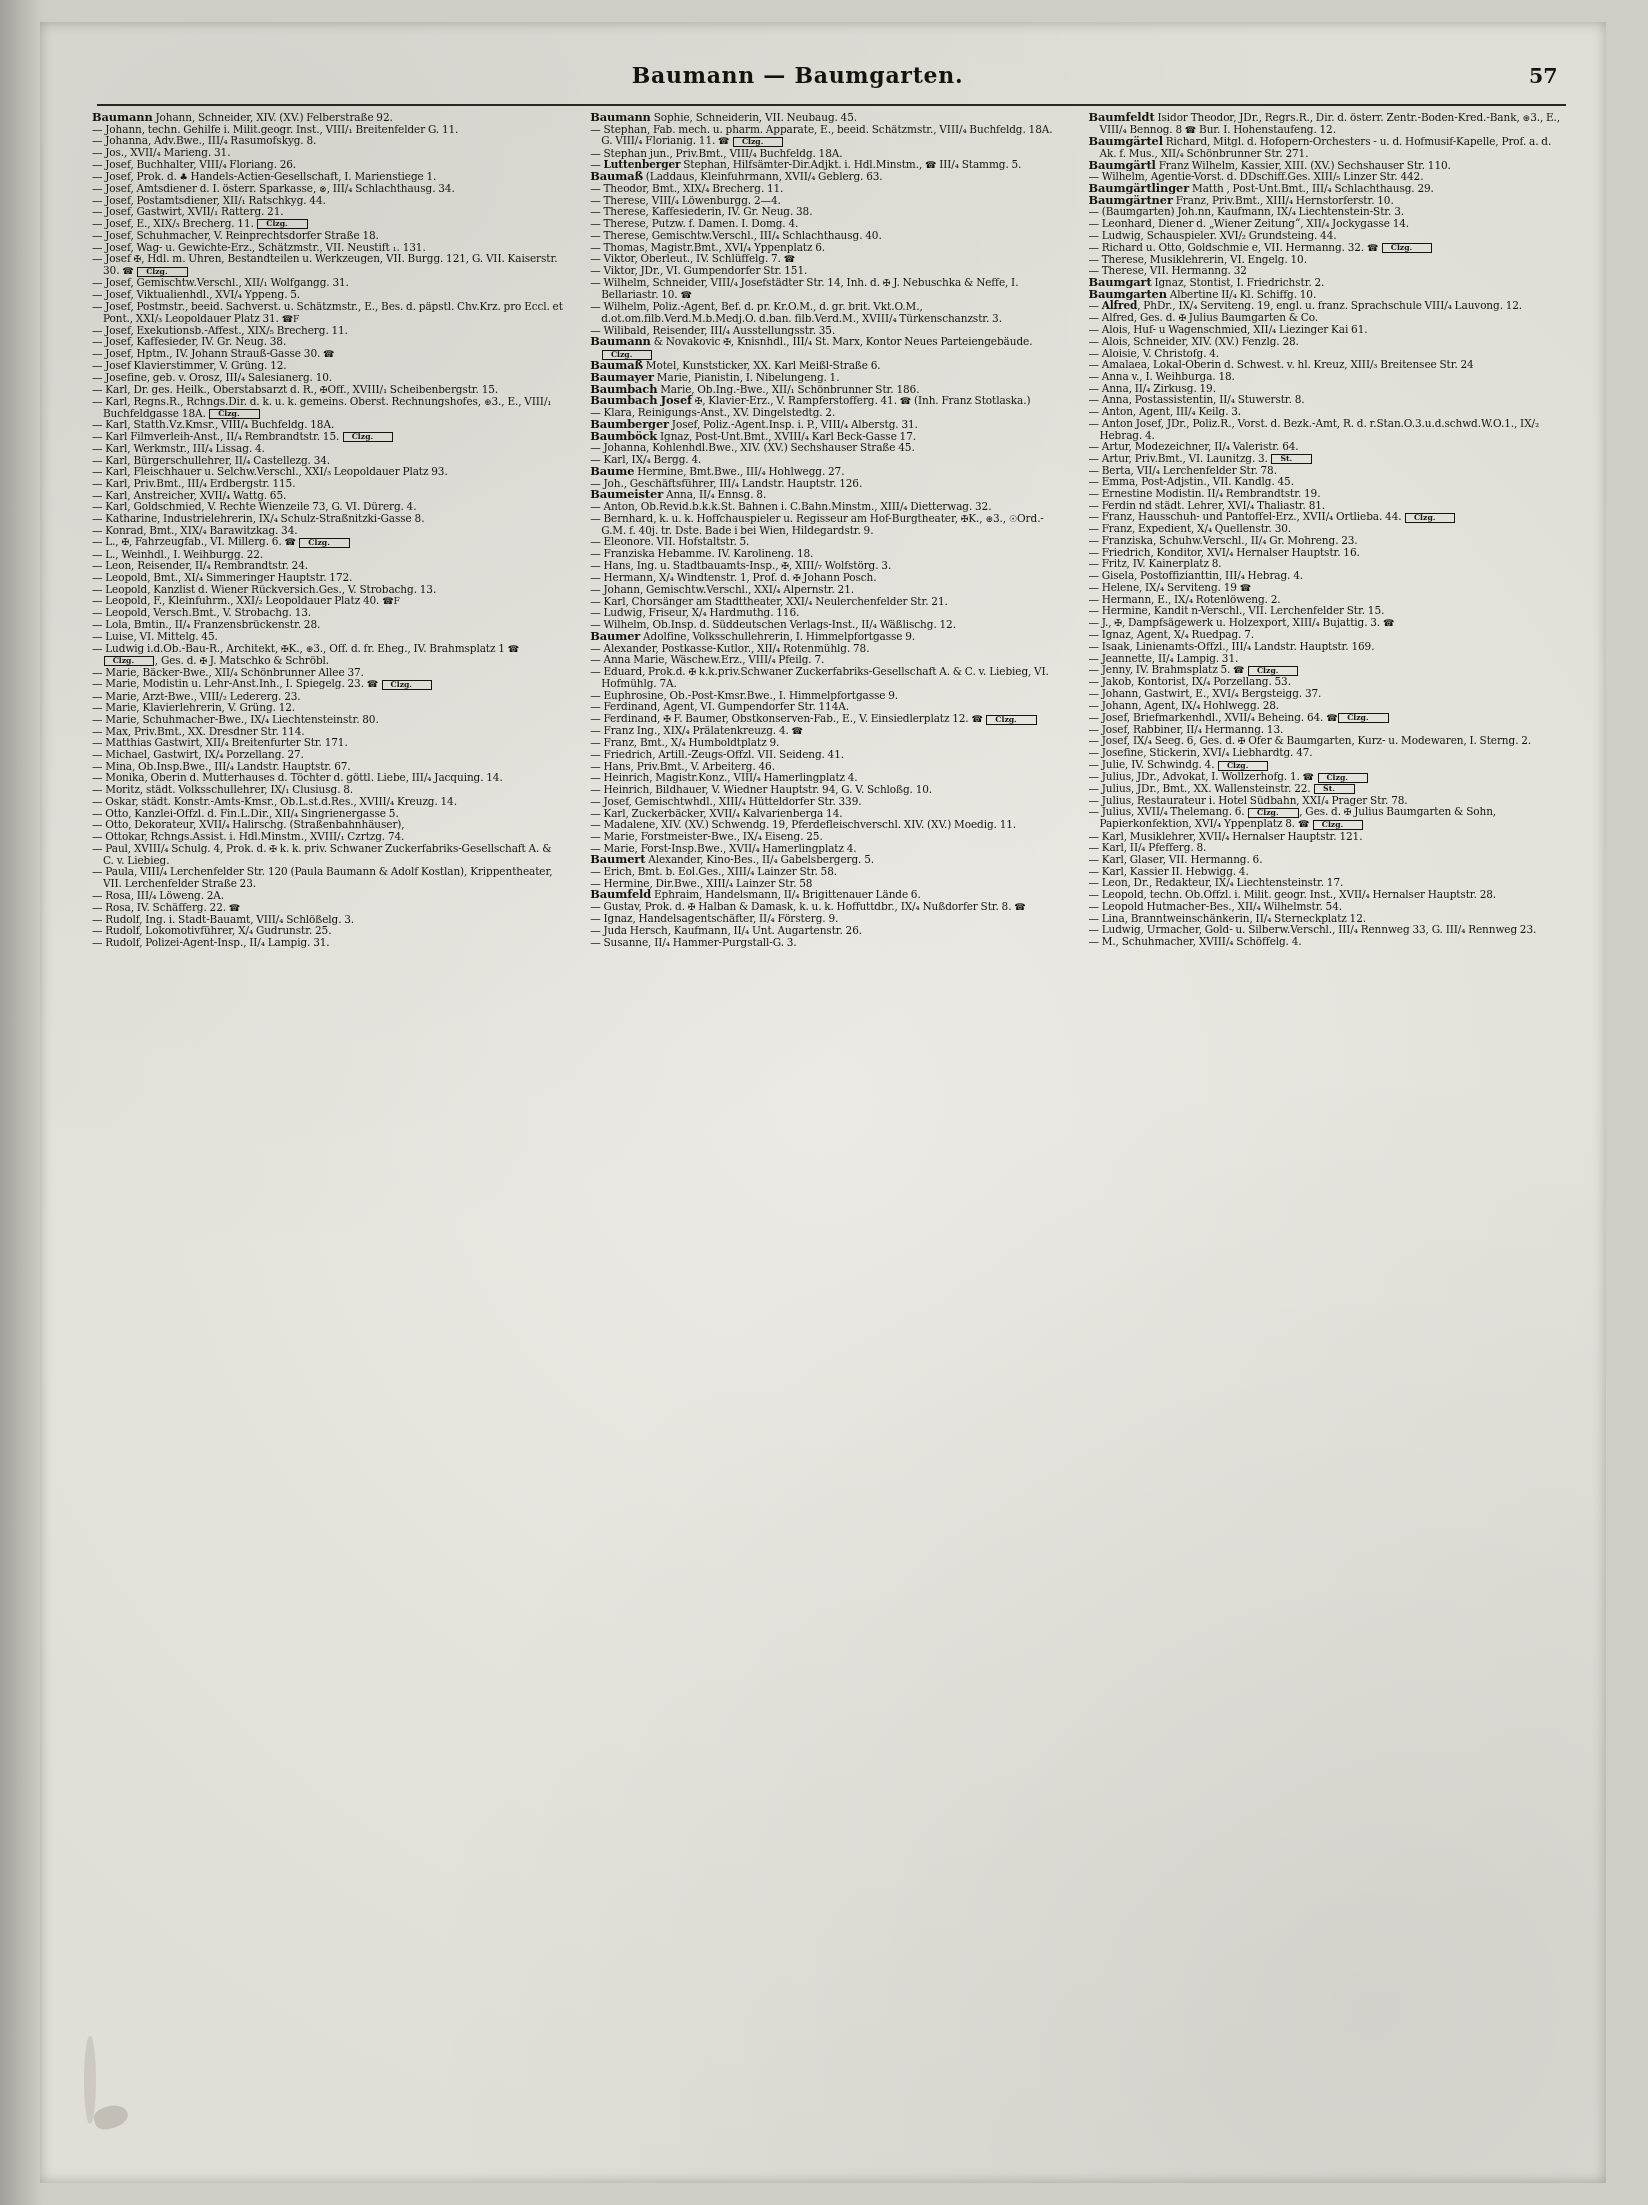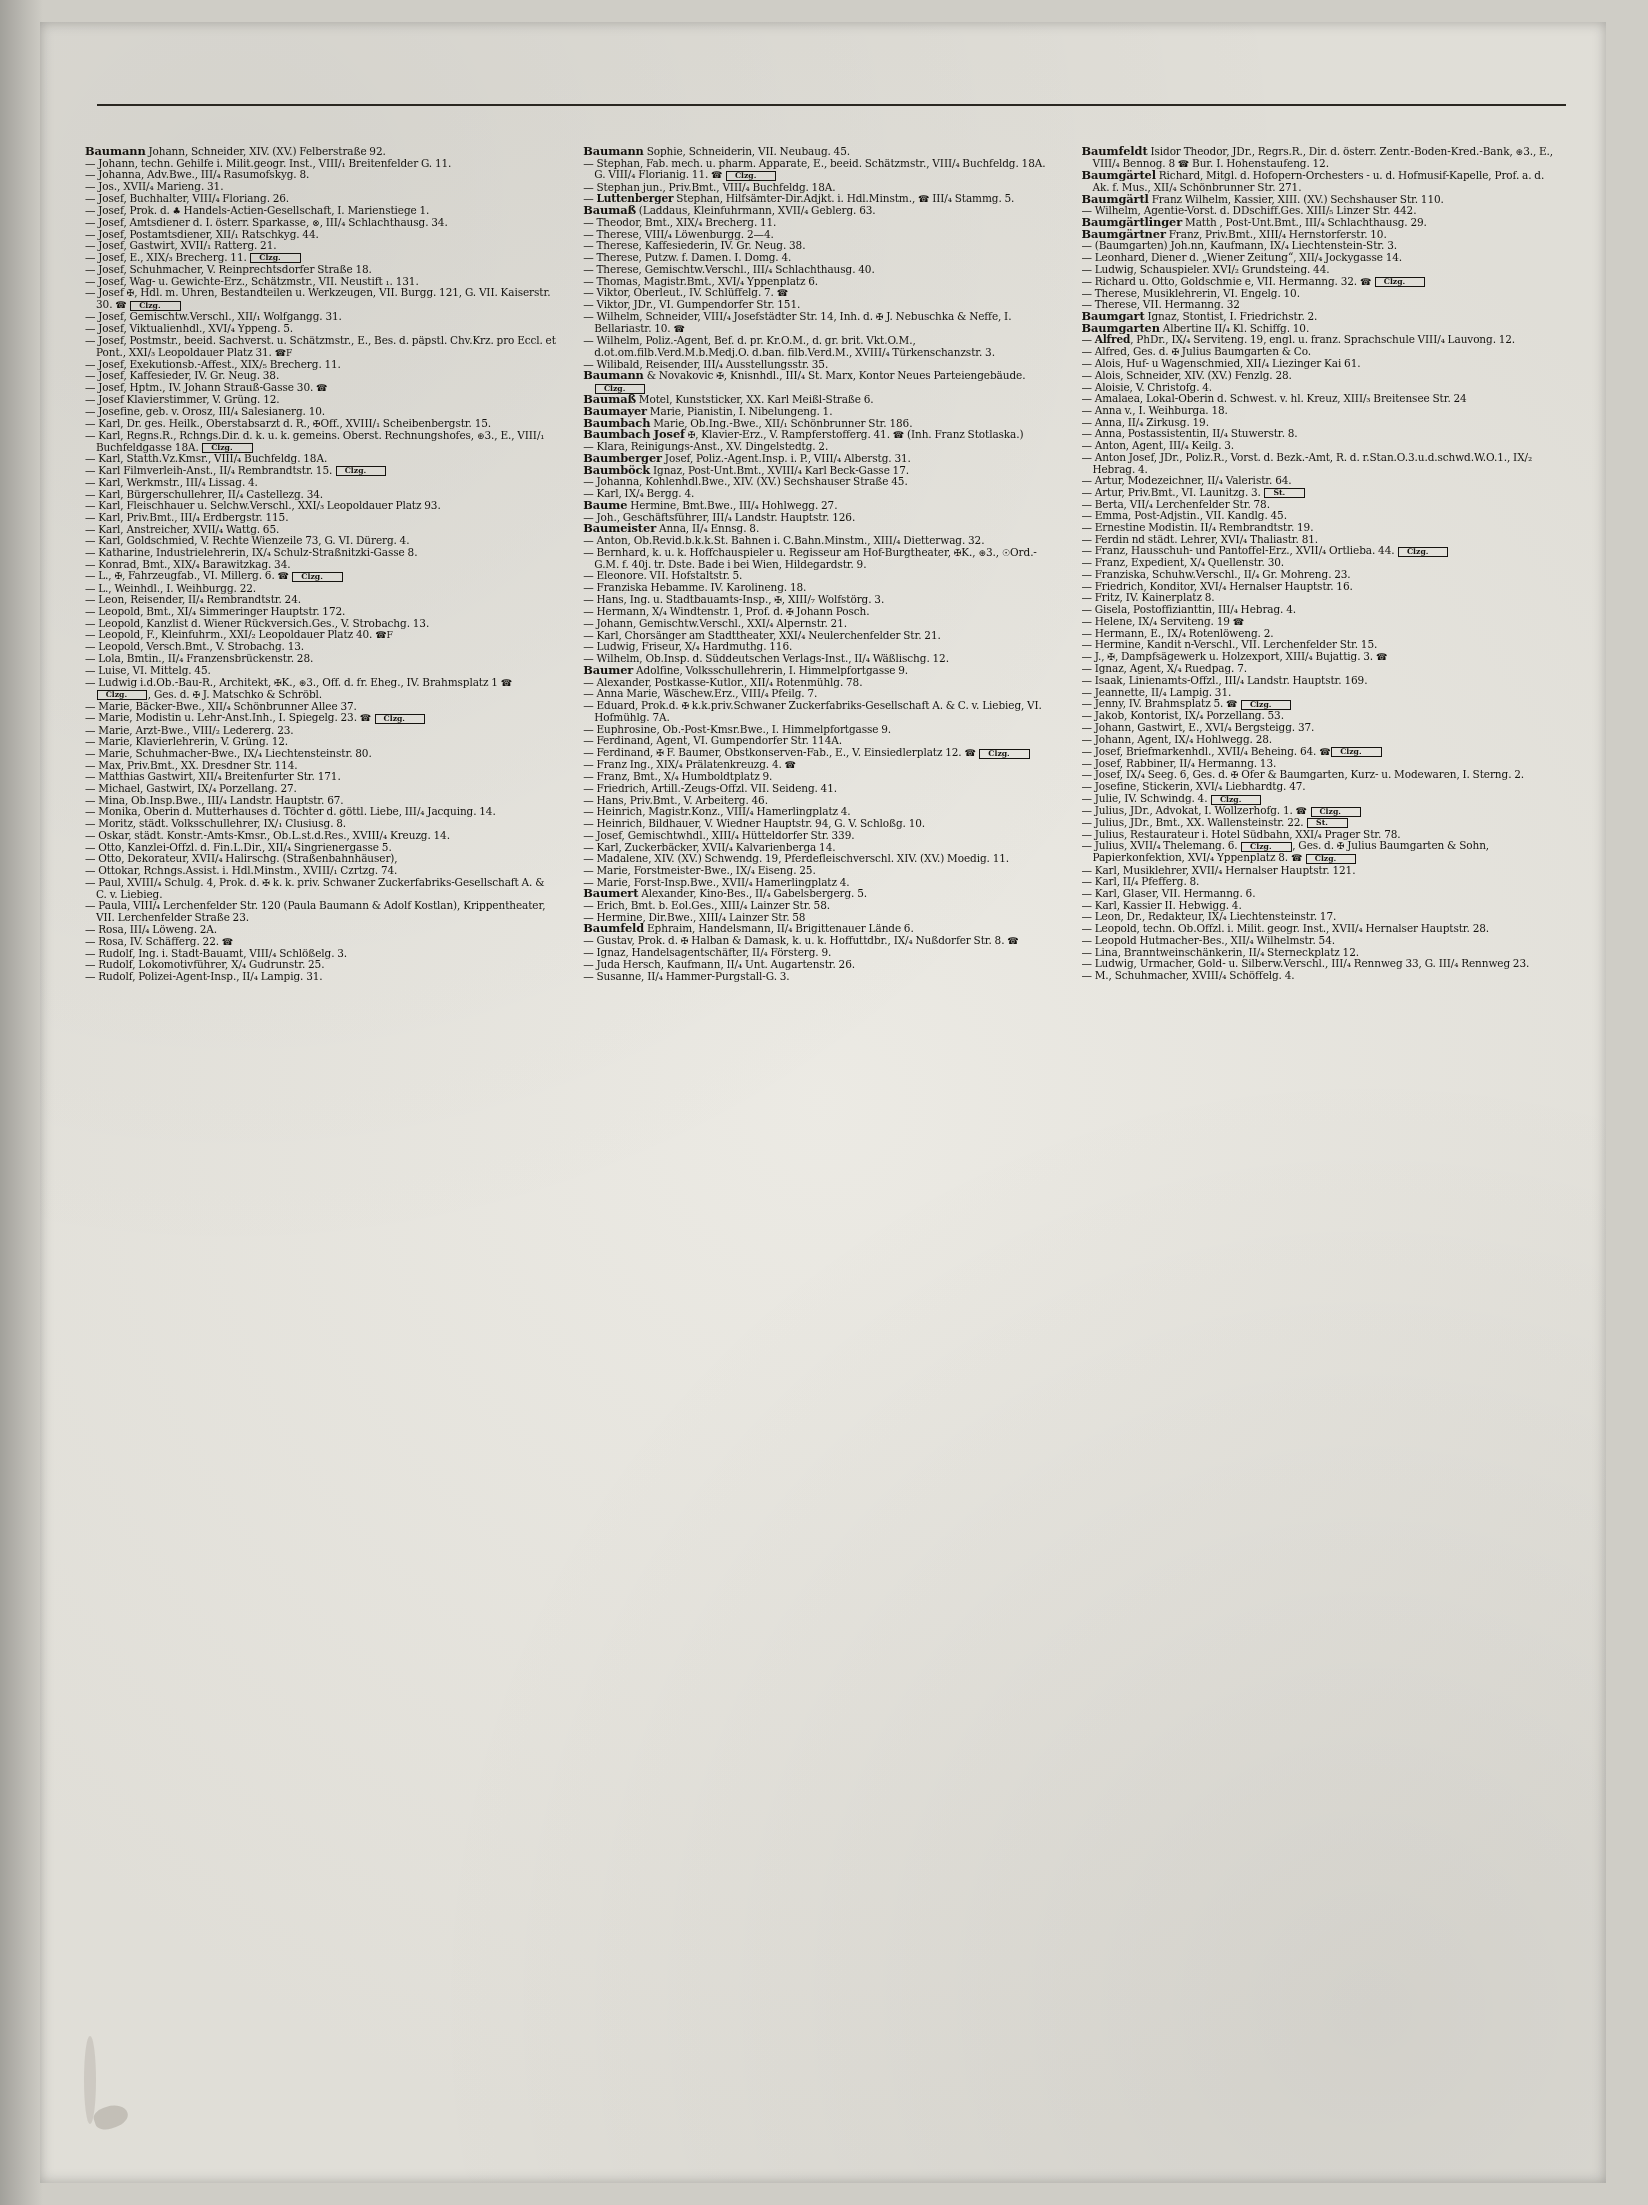--- a/index.html
+++ b/index.html
@@ -156,6 +156,10 @@
   <div class="paper">
     <div class="grain"></div>
 
+    <div class="header">
+      <div class="header-title">Baumann — Baumgarten.</div>
+      <div class="page-number">57</div>
+    </div>
 
     <div class="rule"></div>
 

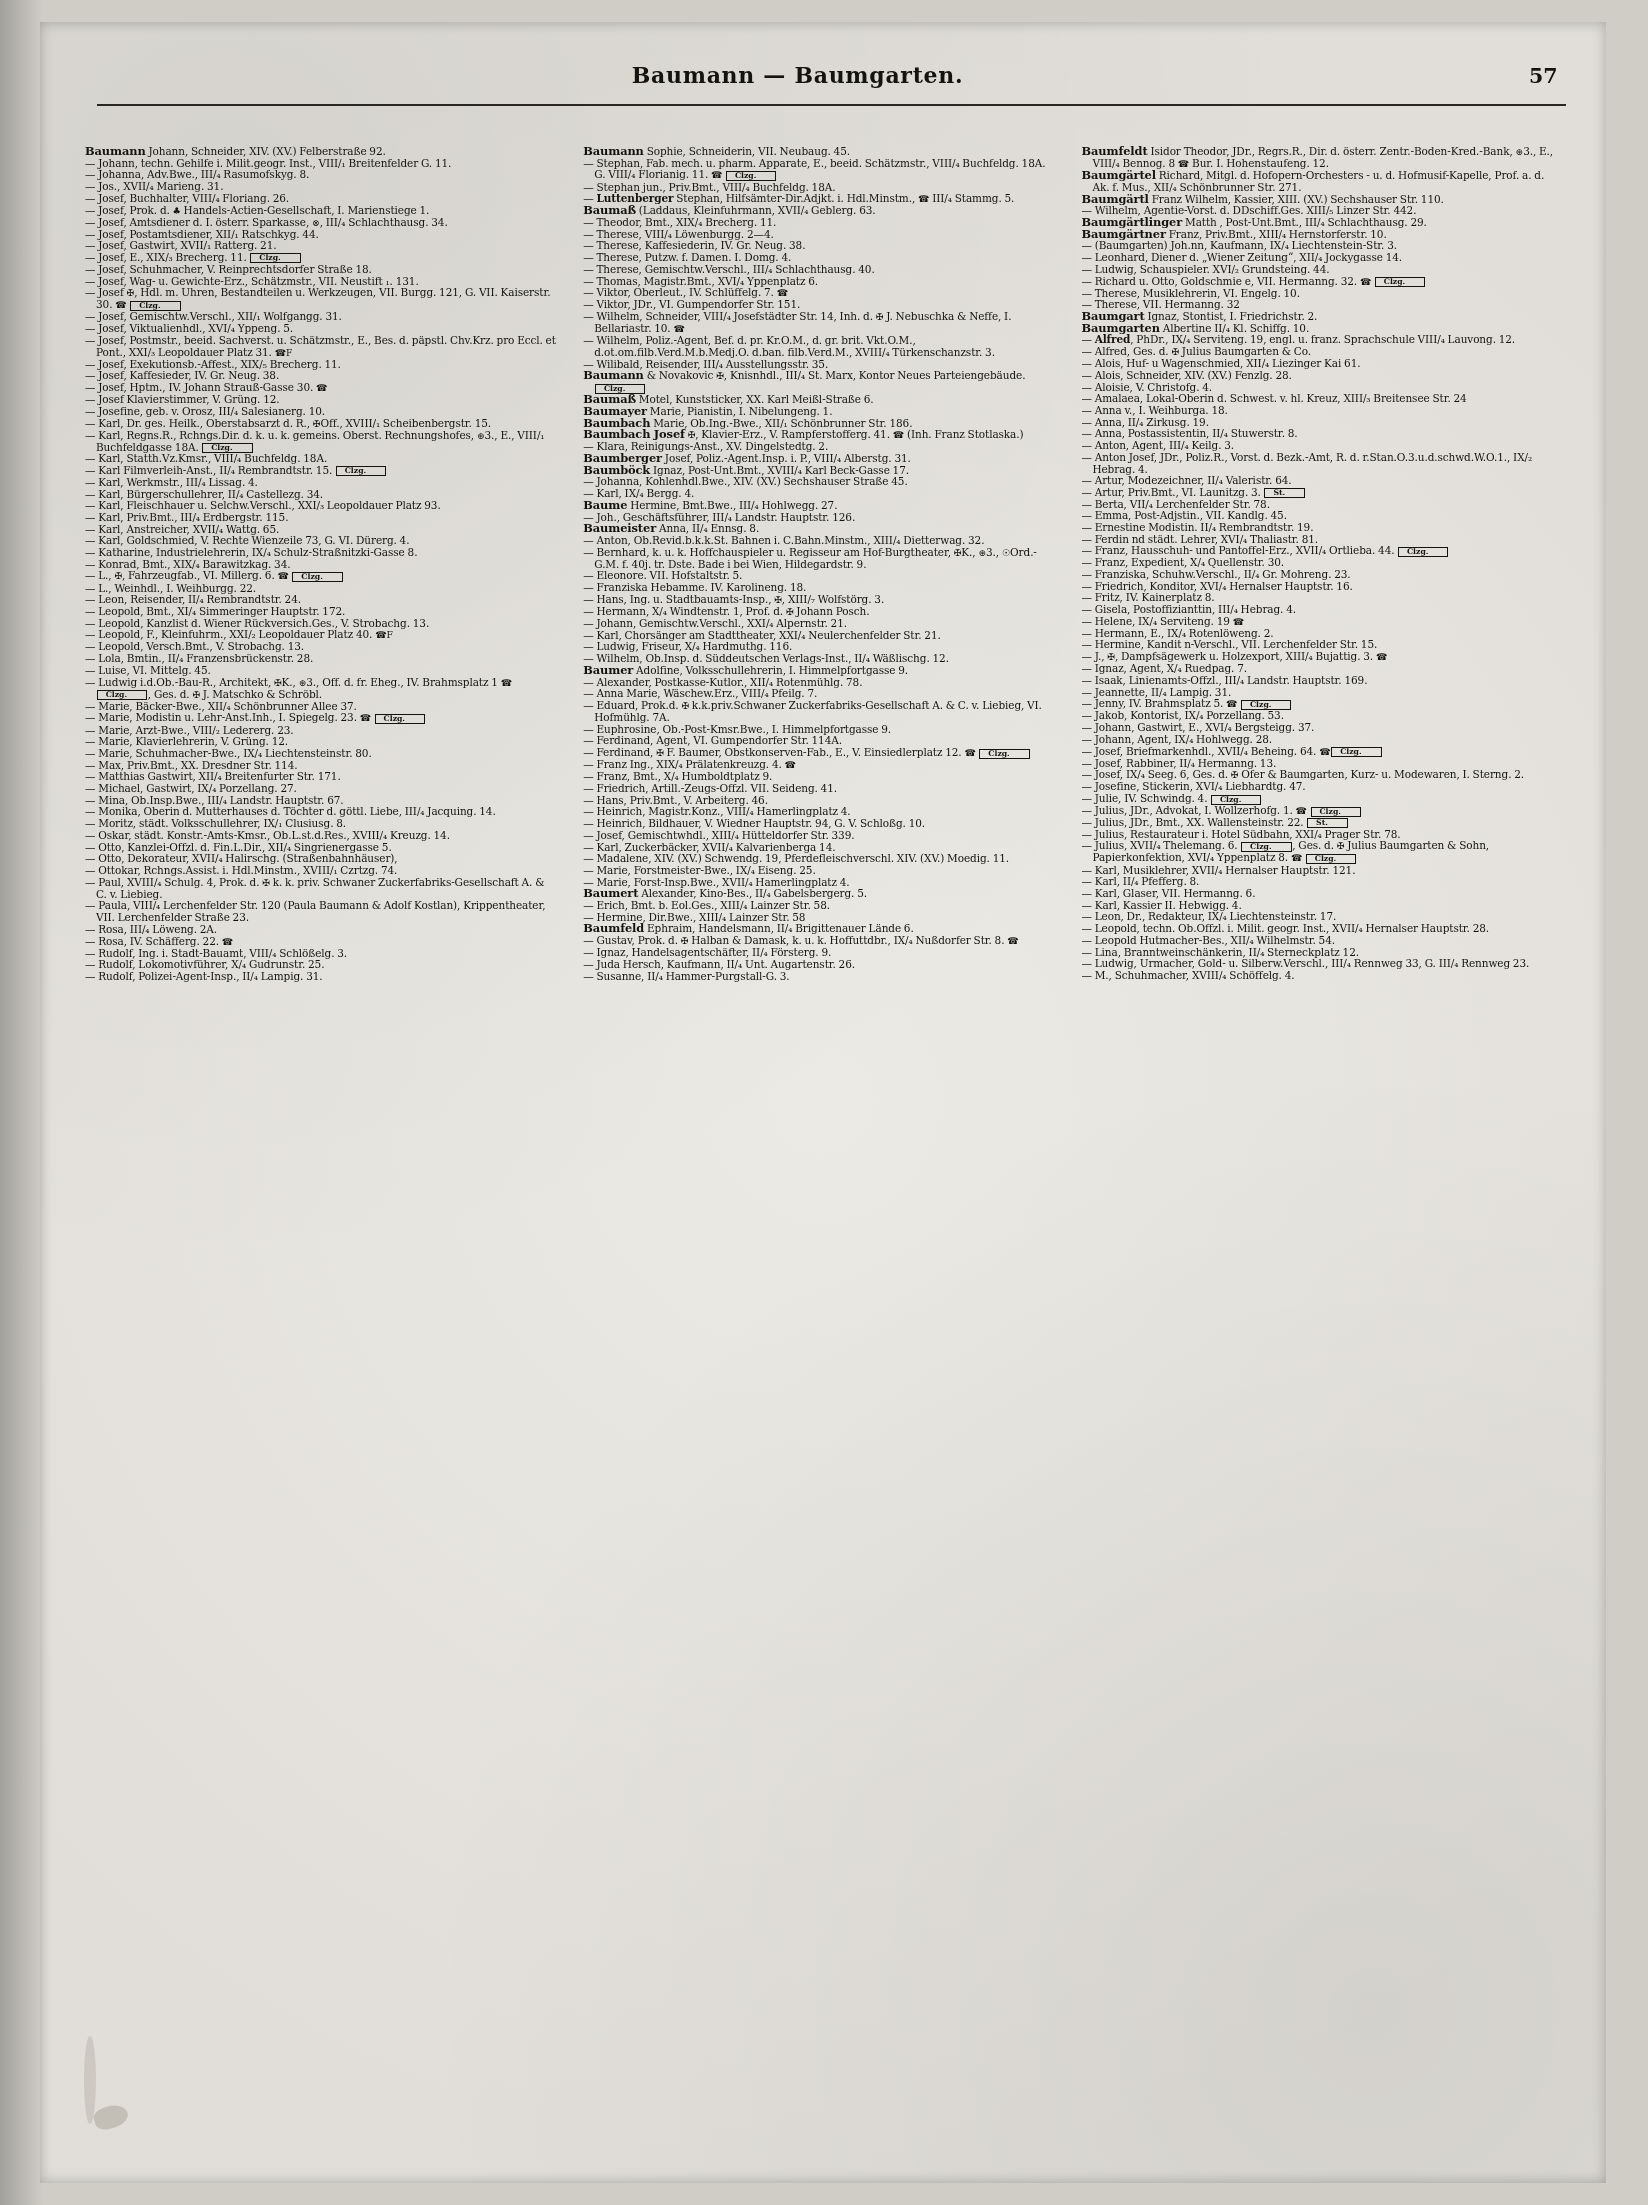--- a/index.html
+++ b/index.html
@@ -70,13 +70,12 @@
   }
   .columns {
     position: absolute;
-    left: 45px;
+    left: 52px;
     top: 90px;
     width: 1470px;
     height: 2051px;
     display: flex;
     gap: 12px;
-    margin-top: 34px;
   }
   .col {
     width: 483px;

